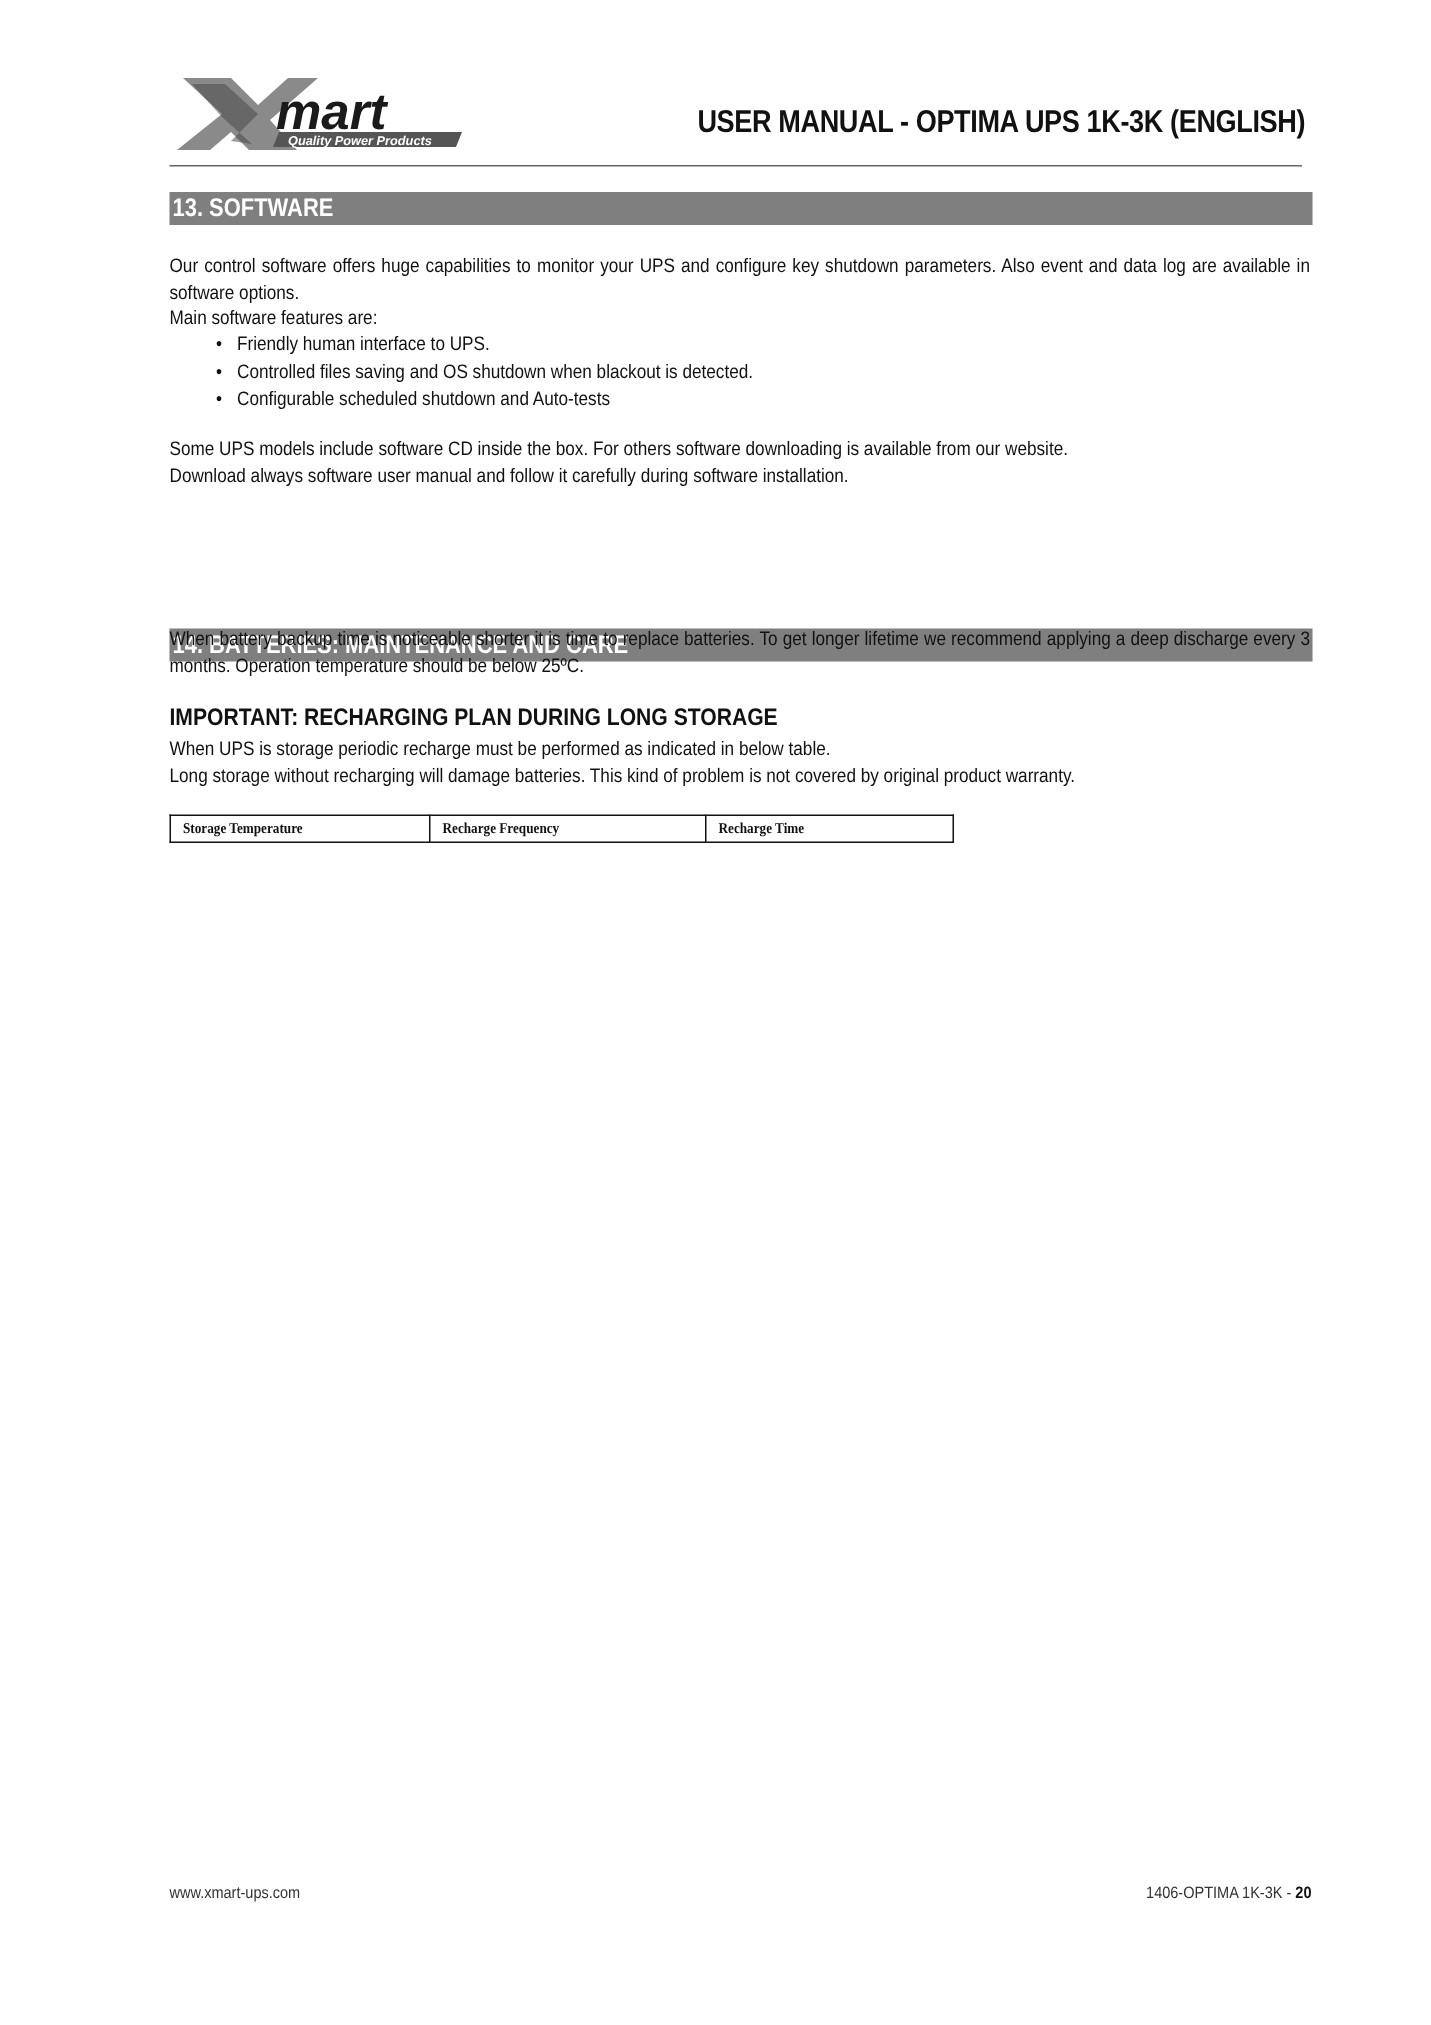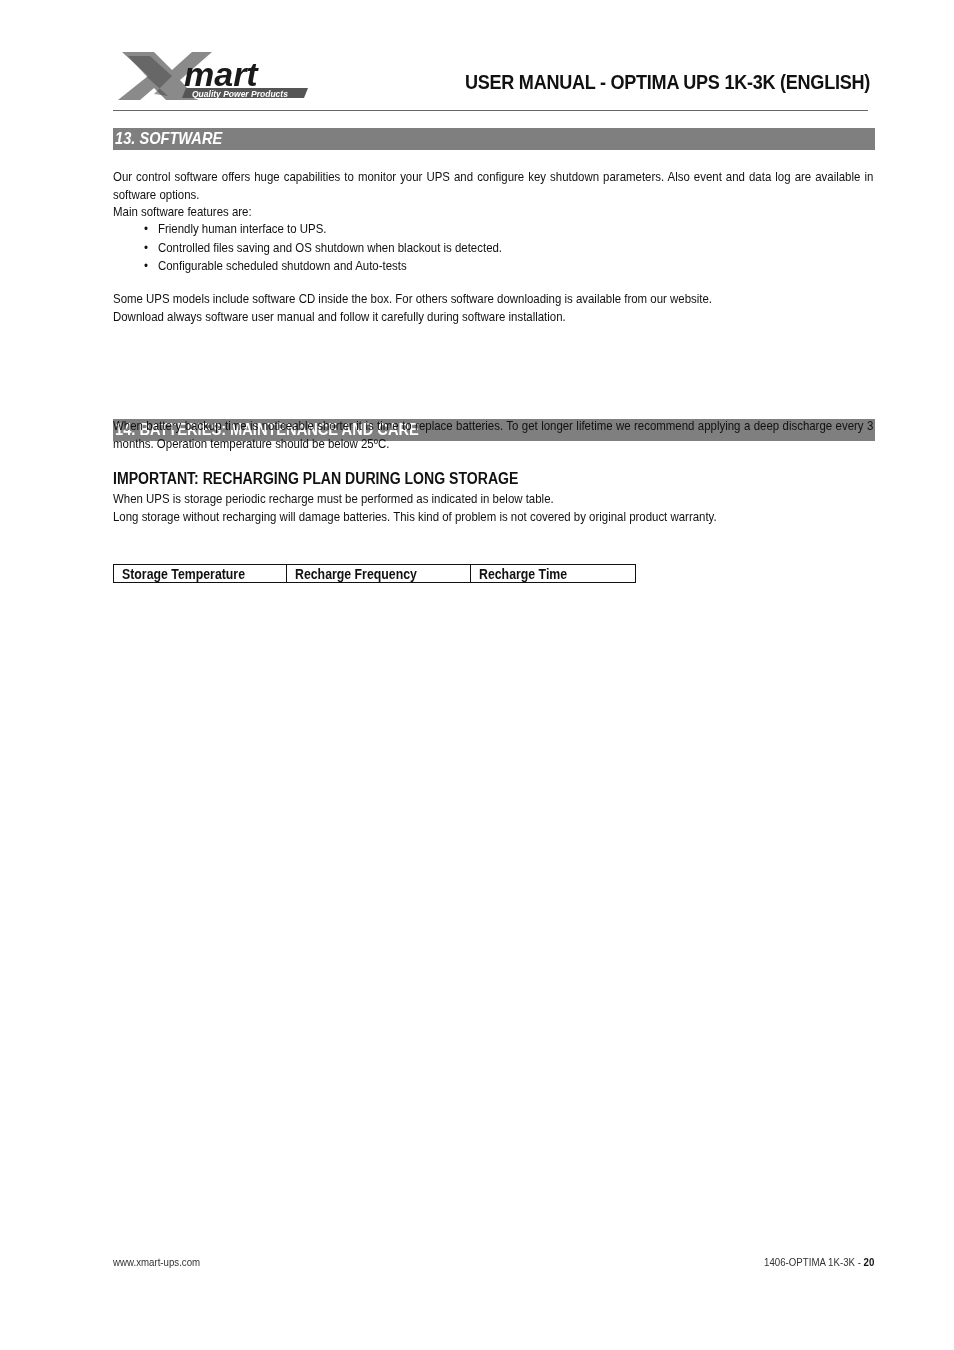--- a/index.html
+++ b/index.html
@@ -70,7 +70,7 @@
   <div class="doc-title">USER MANUAL - OPTIMA UPS 1K-3K (ENGLISH)</div>
   <div class="header-rule"></div>
 
-  <div class="section-bar" style="top:128px;font-style:italic;">
+  <div class="section-bar" style="top:128px;">
     <span>13. SOFTWARE</span>
   </div>
 

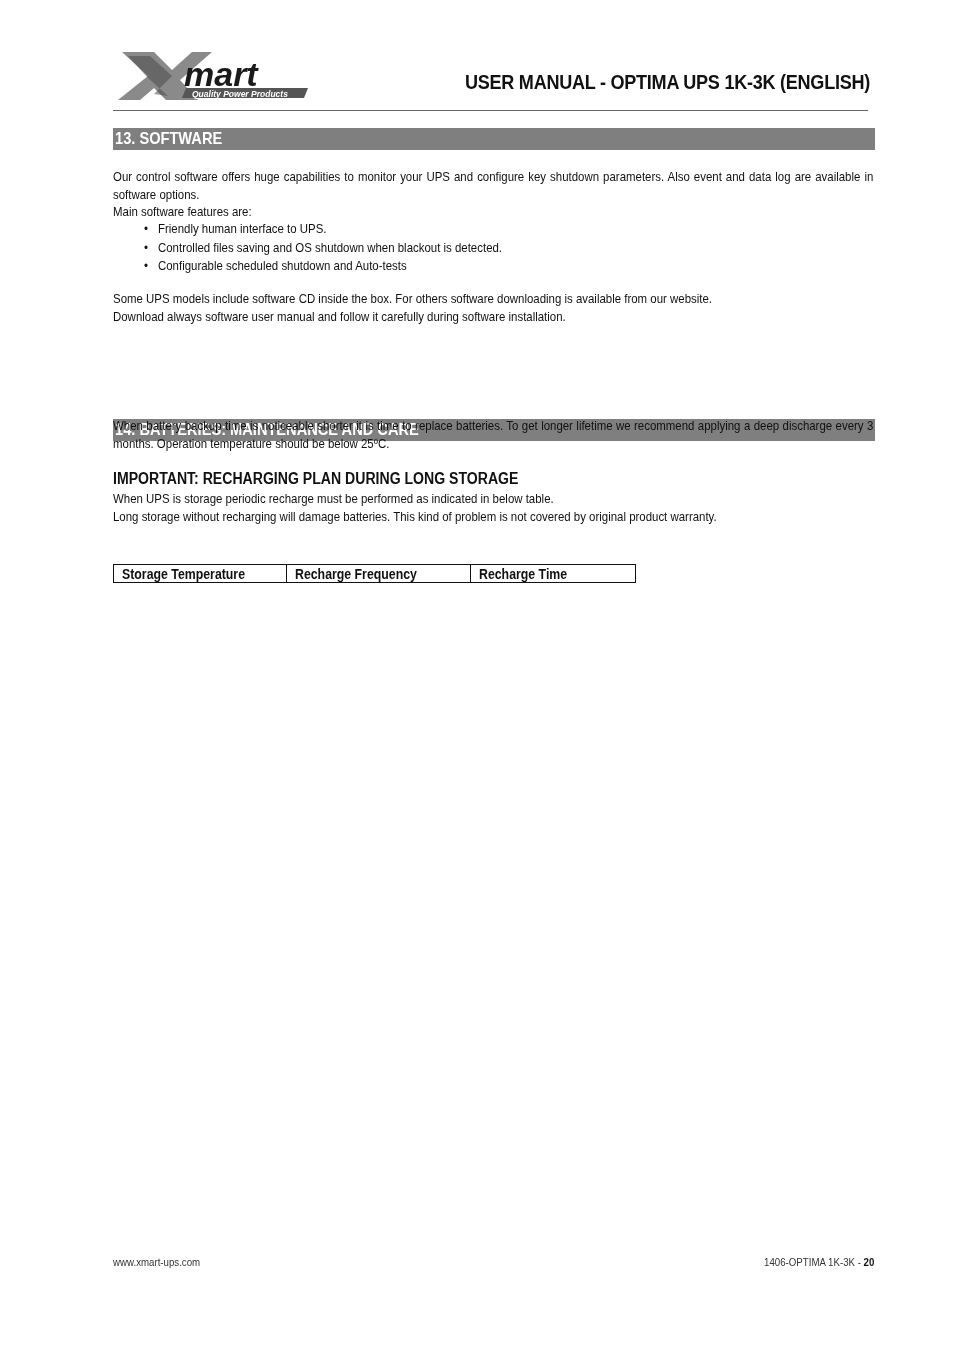--- a/index.html
+++ b/index.html
@@ -34,8 +34,8 @@
                 transform: scaleX(0.88); transform-origin: left top; white-space: nowrap; }
 
   
-  table.storage { position: absolute; left: 113px; top: 564px; border-collapse: collapse;
-                  font-size: 14px; }
+  table.storage { position: absolute; left: 113px; top: 543px; border-collapse: collapse;
+                  font-size: 10px; font-family: Liberation Serif, serif; }
   table.storage td, table.storage th { border: 1px solid #111; height: 17px; padding: 0 8px;
                   text-align: left; vertical-align: middle; white-space: nowrap; }
   table.storage th { font-weight: bold; }

